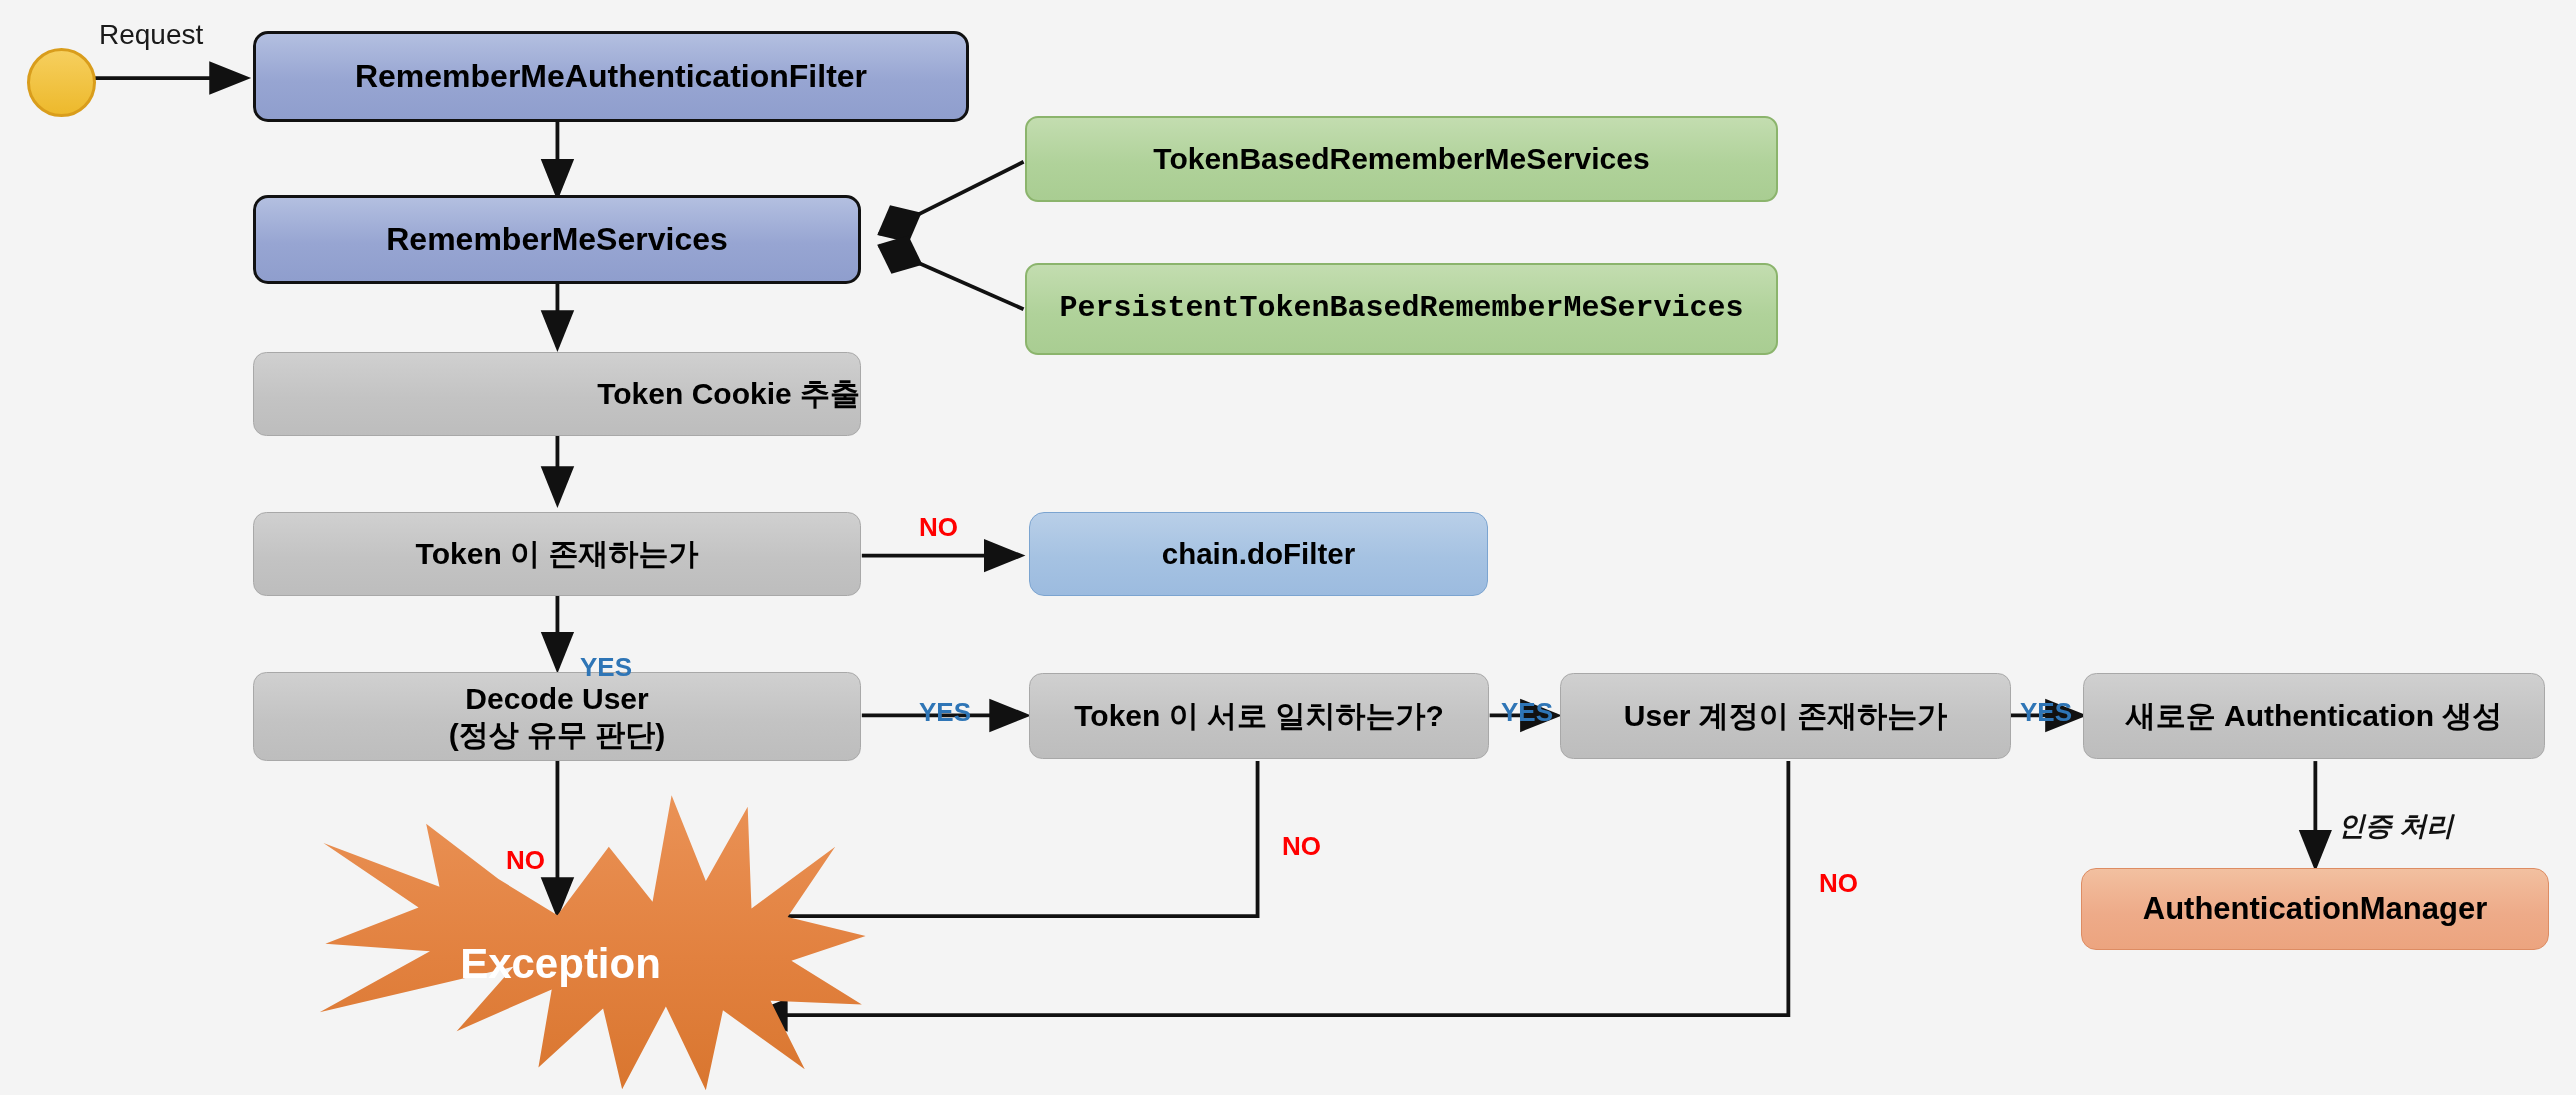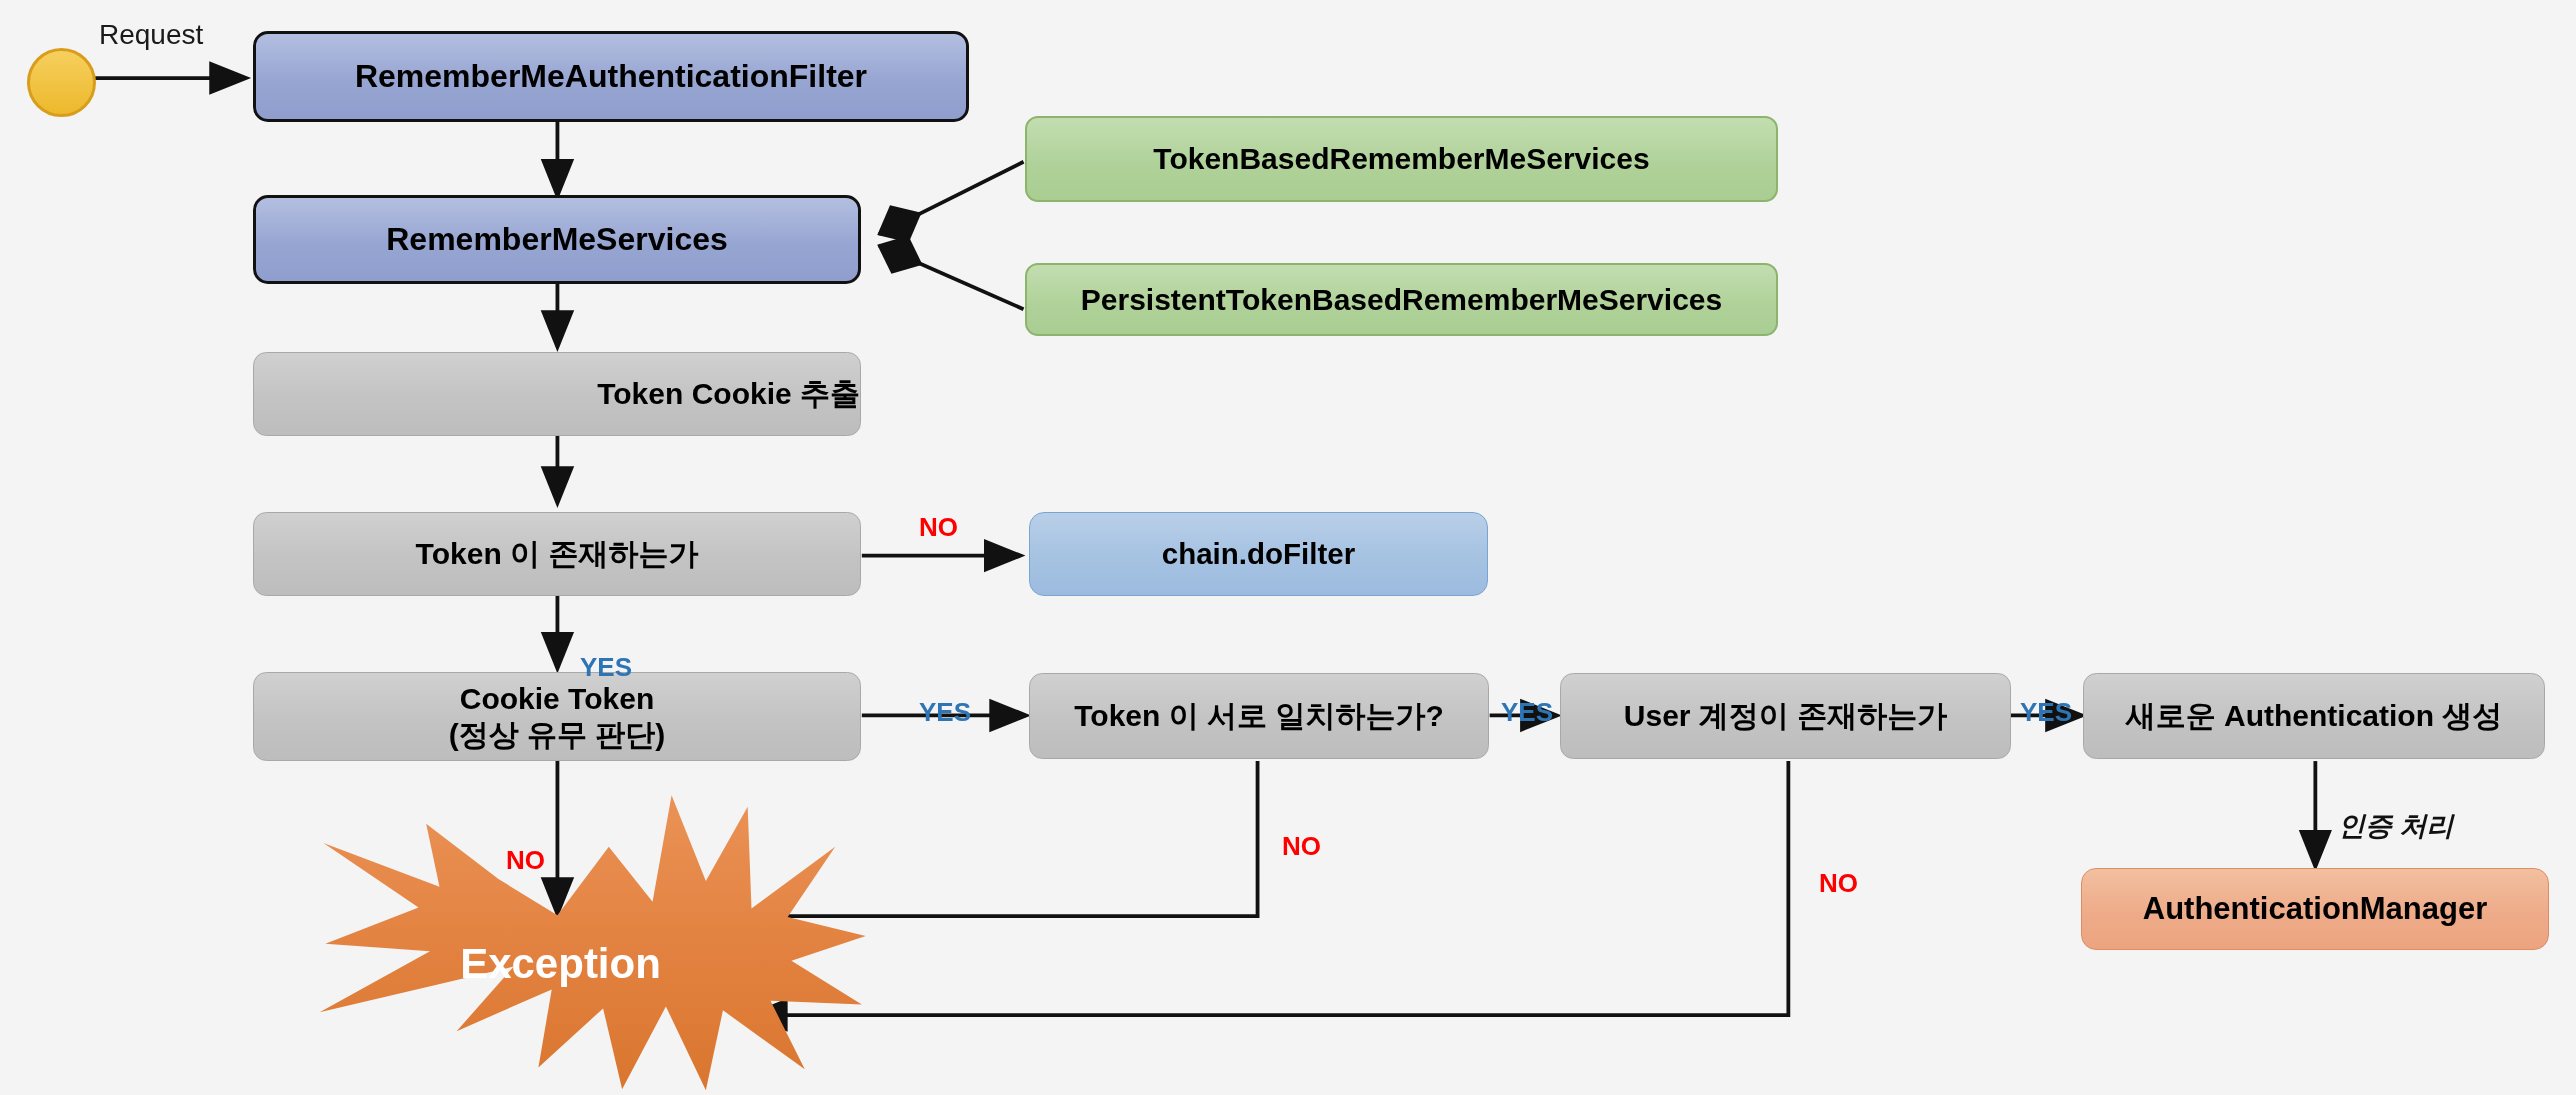--- a/index.html
+++ b/index.html
@@ -177,7 +177,7 @@
     <span>TokenBasedRememberMeServices</span>
   </div>
 
-  <div class="node node-green" style="left:1025px; top:263px; width:753px; height:73px;">
+  <div class="node node-green" style="left:1025px; top:263px; width:753px; height:92px;font-family:Liberation Mono, monospace;">
     <span>PersistentTokenBasedRememberMeServices</span>
   </div>
 

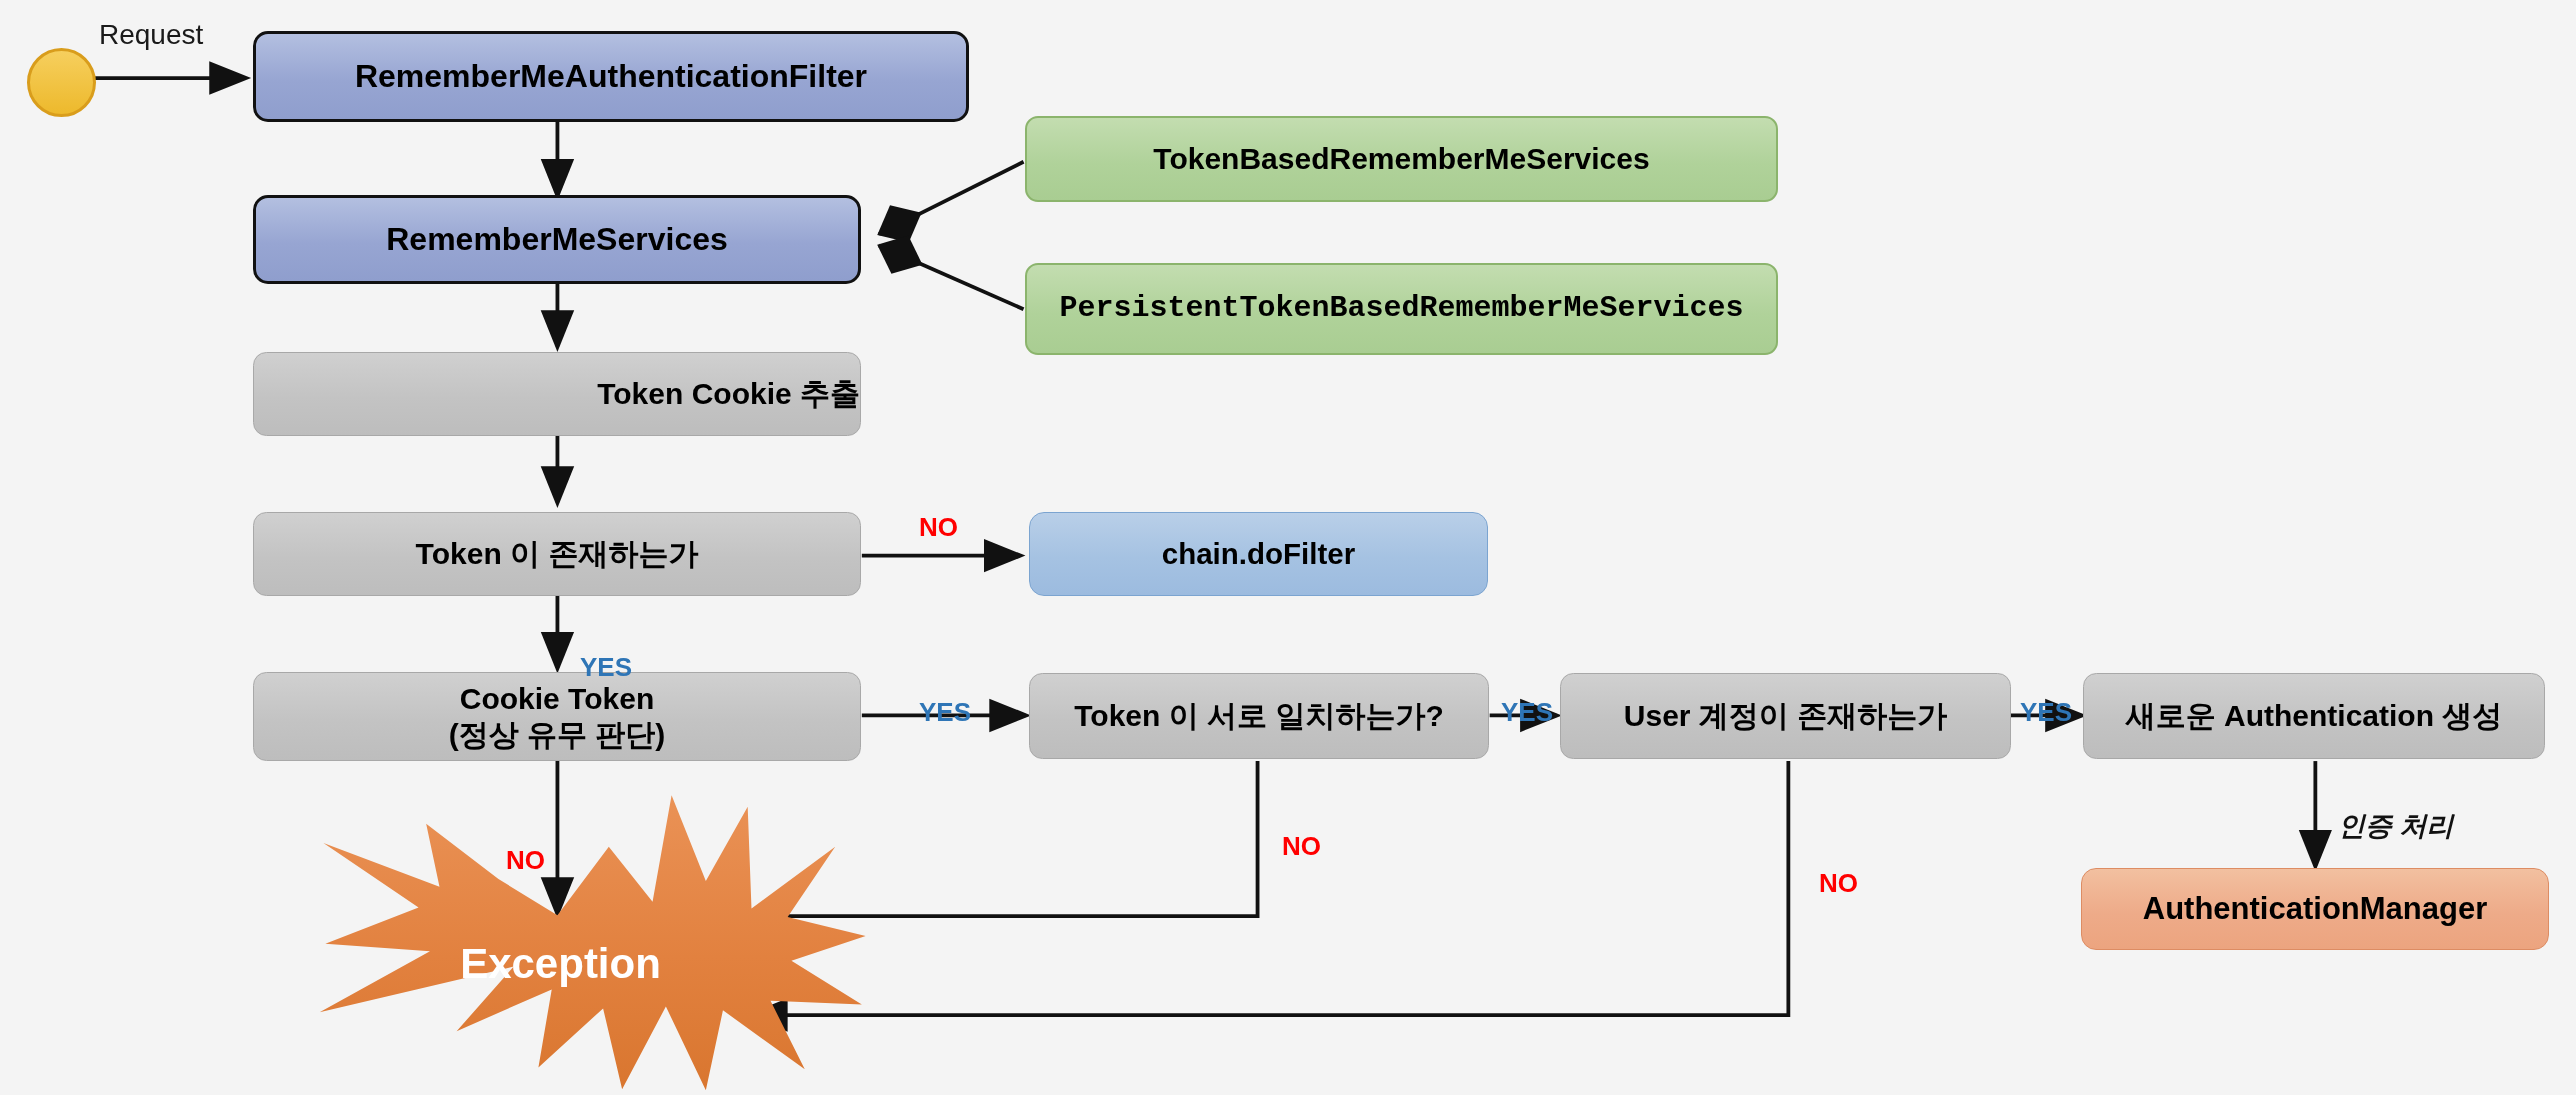--- a/index.html
+++ b/index.html
@@ -194,7 +194,7 @@
   </div>
 
   <div class="node node-grey" style="left:253px; top:672px; width:608px; height:89px; flex-direction:column;">
-    <span>Cookie Token</span>
+    <span>Decode User</span>
     <span>(정상 유무 판단)</span>
   </div>
 

